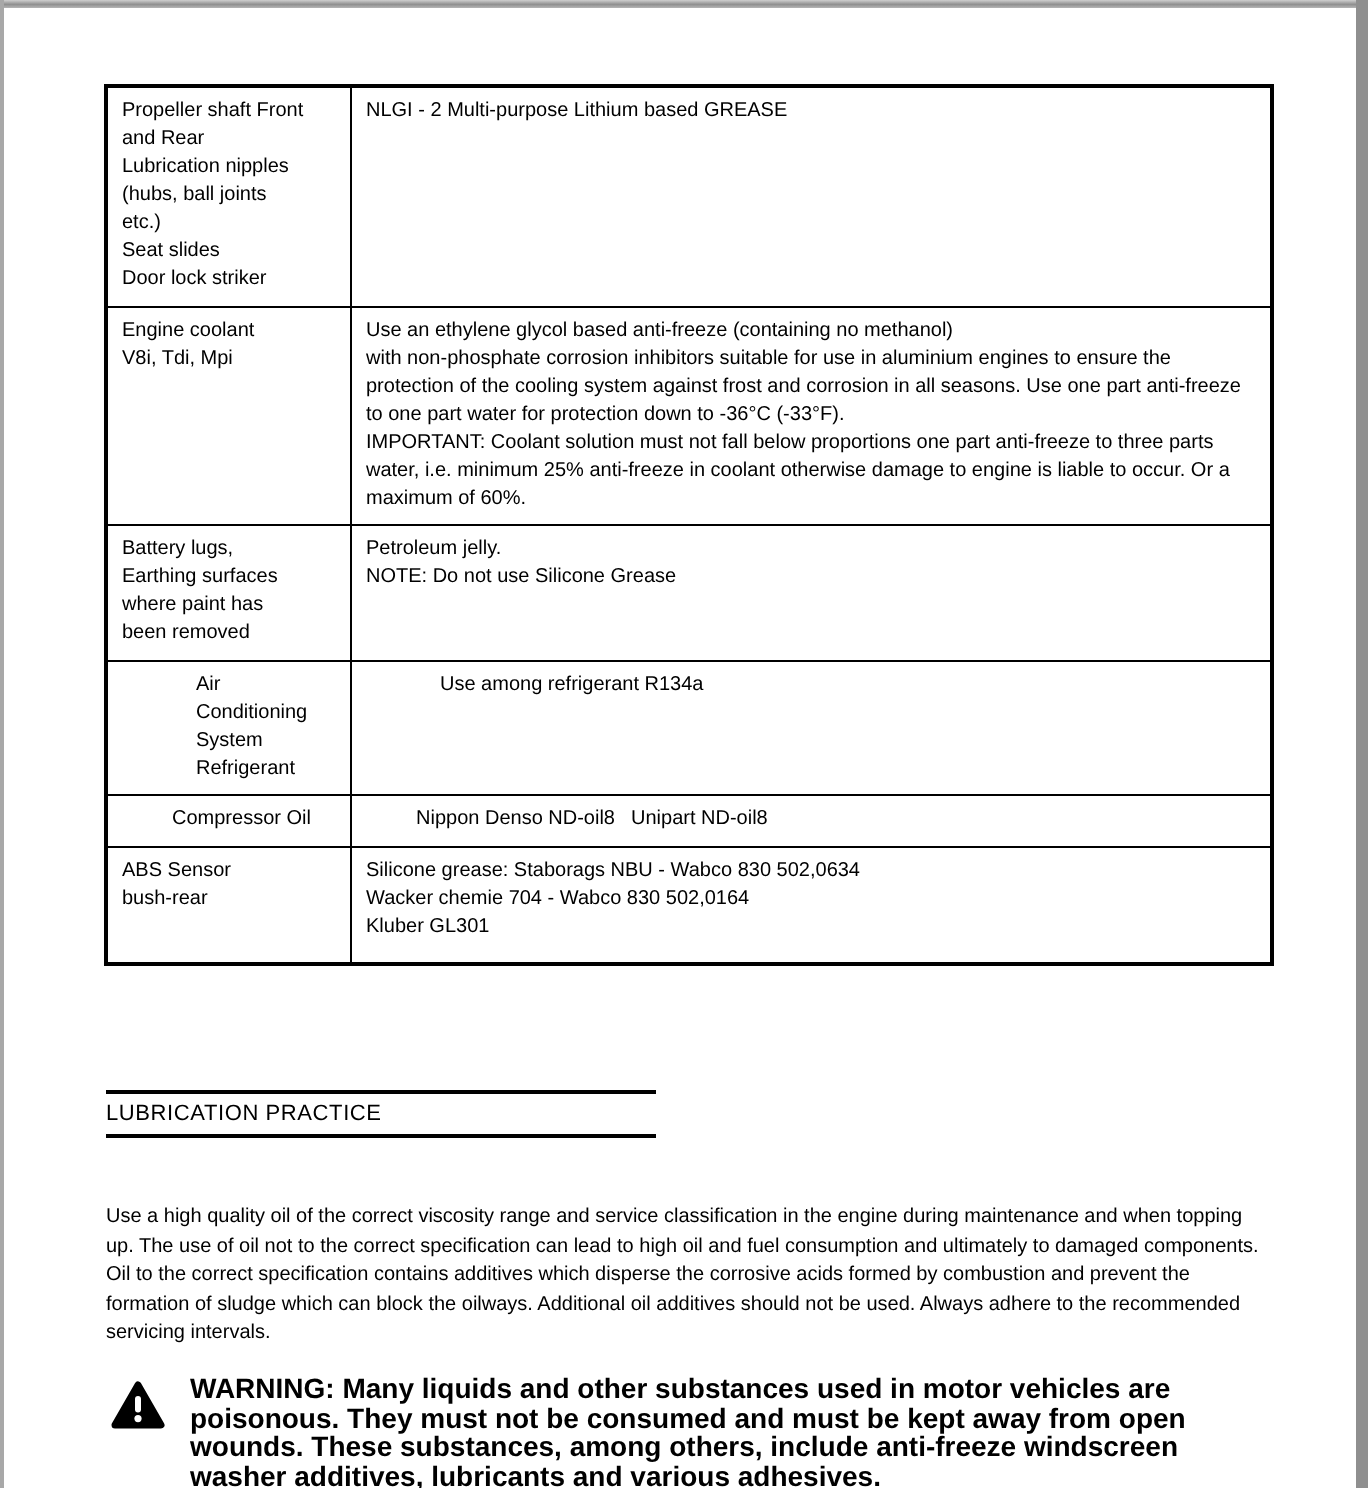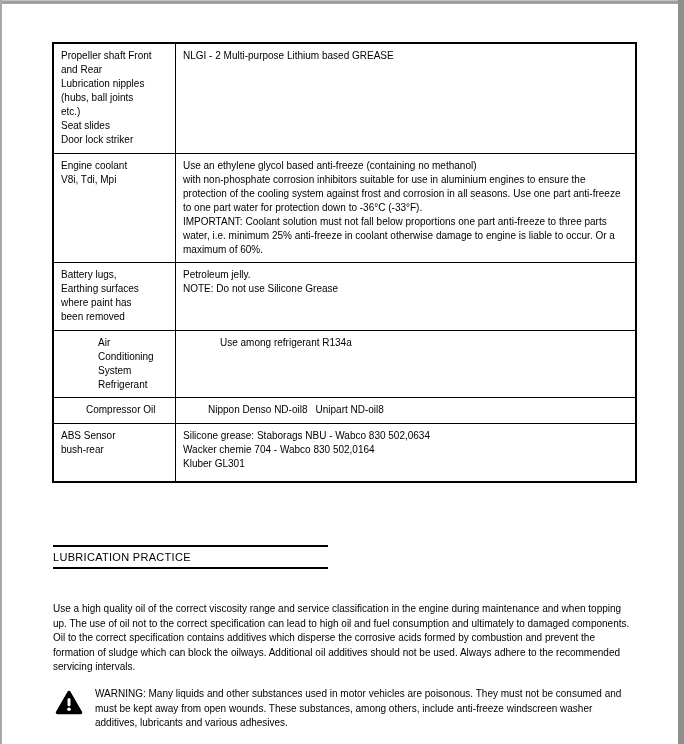--- a/index.html
+++ b/index.html
@@ -83,7 +83,7 @@
   .warning-text {
     display: block;
     margin-left: 42px;
-    font-size: 10px; line-height: 14.5px; font-weight: normal;
+    font-size: 14px; line-height: 14.5px; font-weight: bold;
   }
 </style>
 </head>

